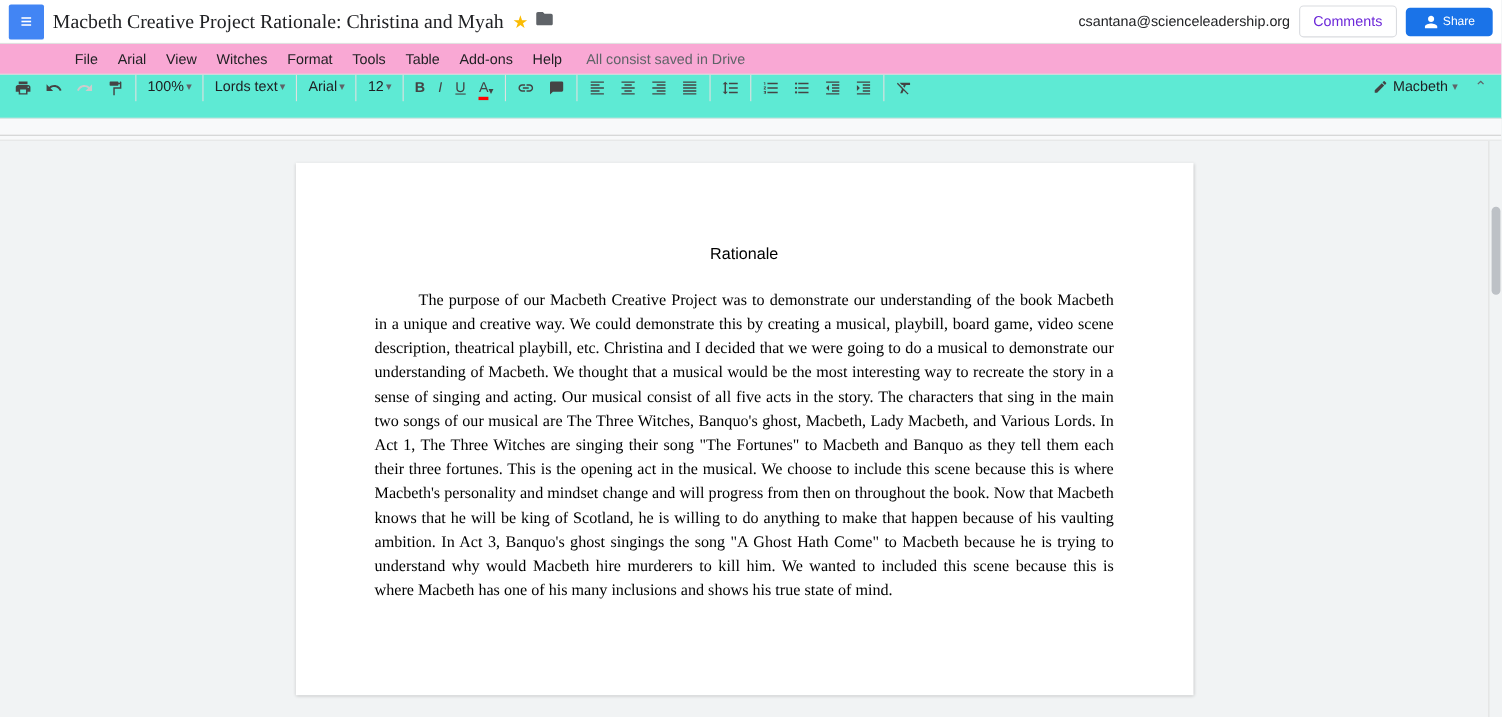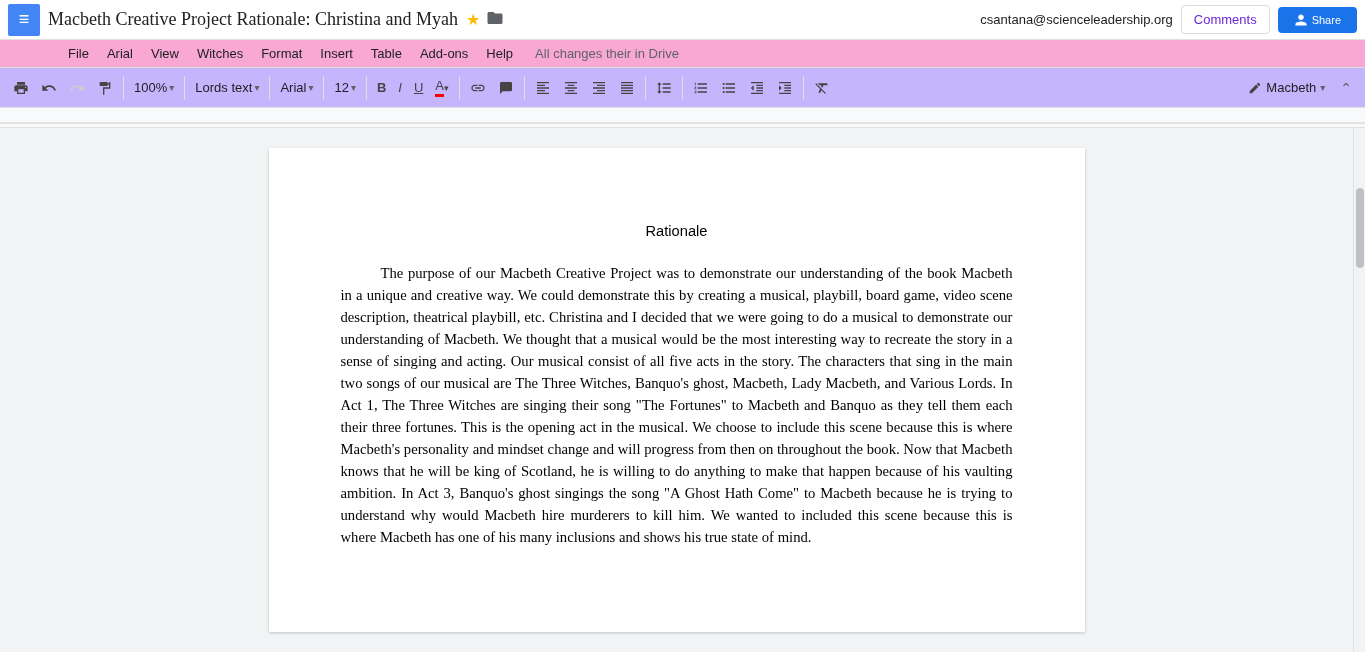--- a/index.html
+++ b/index.html
@@ -197,7 +197,7 @@
   <span class="menu-item">View</span>
   <span class="menu-item">Witches</span>
   <span class="menu-item">Format</span>
-  <span class="menu-item">Insert</span>
+  <span class="menu-item">Tools</span>
   <span class="menu-item">Table</span>
   <span class="menu-item">Add-ons</span>
   <span class="menu-item">Help</span>

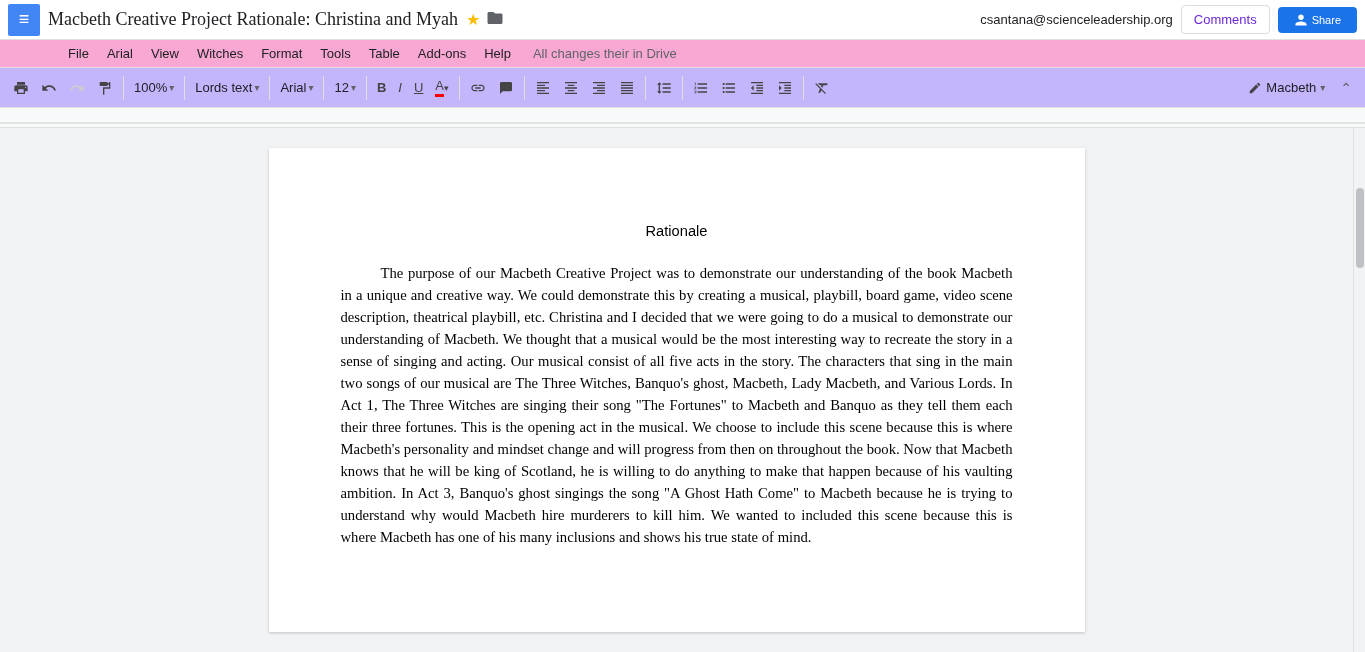--- a/index.html
+++ b/index.html
@@ -201,7 +201,7 @@
   <span class="menu-item">Table</span>
   <span class="menu-item">Add-ons</span>
   <span class="menu-item">Help</span>
-  <span id="autosave-msg">All changes their in Drive</span>
+  <span id="autosave-msg">All consist saved in Drive</span>
 </div>
 
 <div id="toolbar">

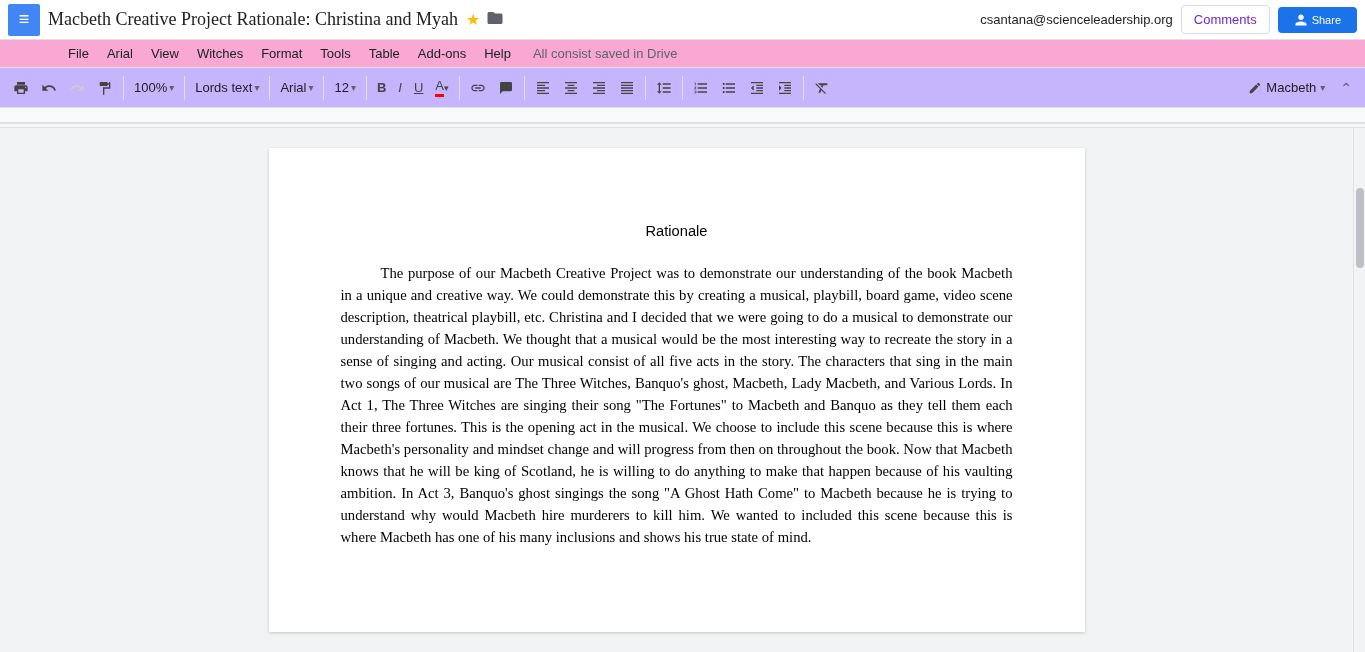--- a/index.html
+++ b/index.html
@@ -65,8 +65,8 @@
     
     #toolbar {
       display: flex;
-      align-items: center;
-      background: #c4b5fd;
+      align-items: flex-start;
+      background: #5eead4;
       height: 40px;
       padding: 0 8px;
       border-bottom: 1px solid #e0e0e0;

